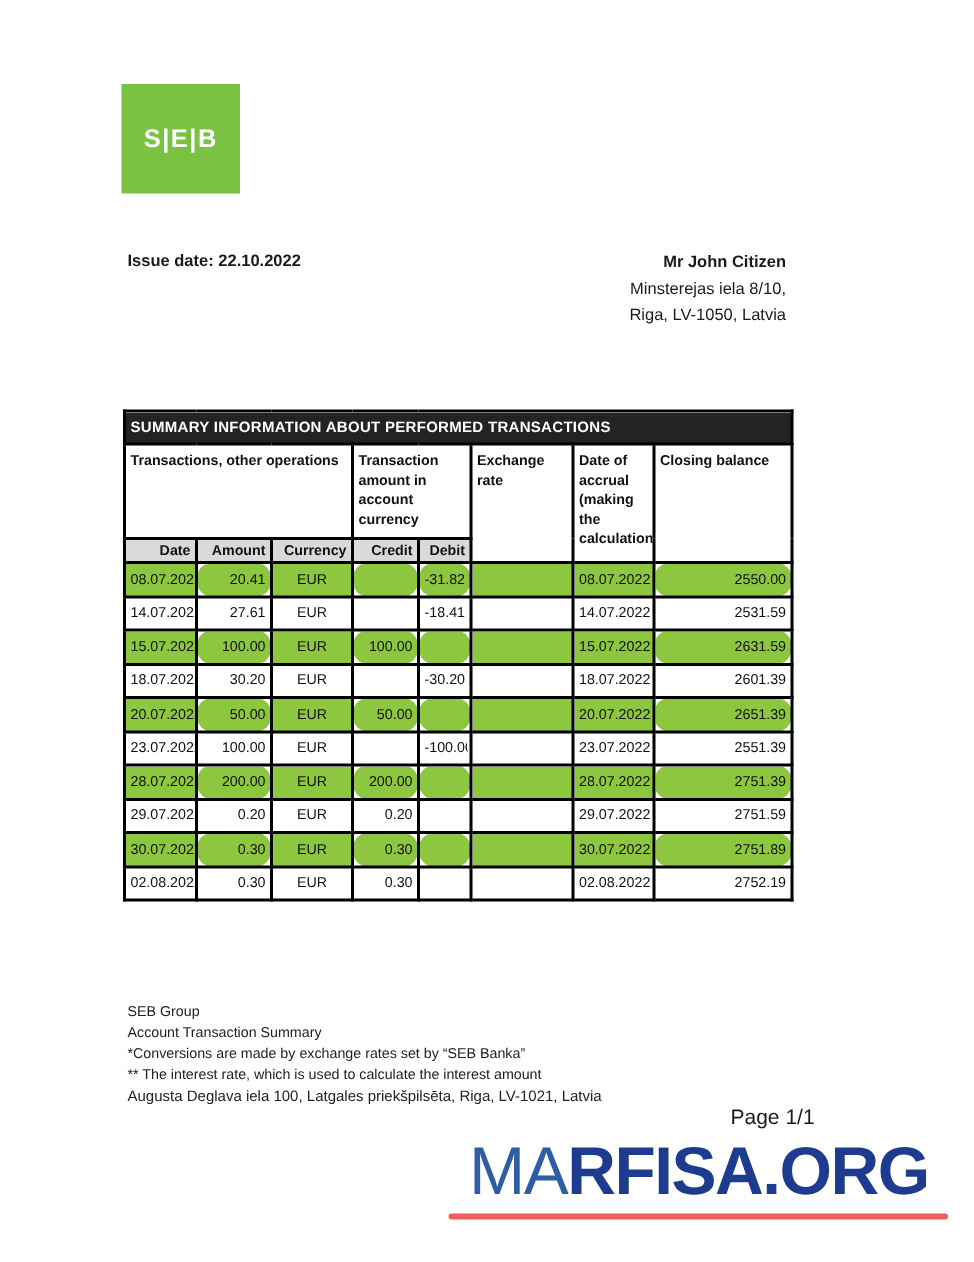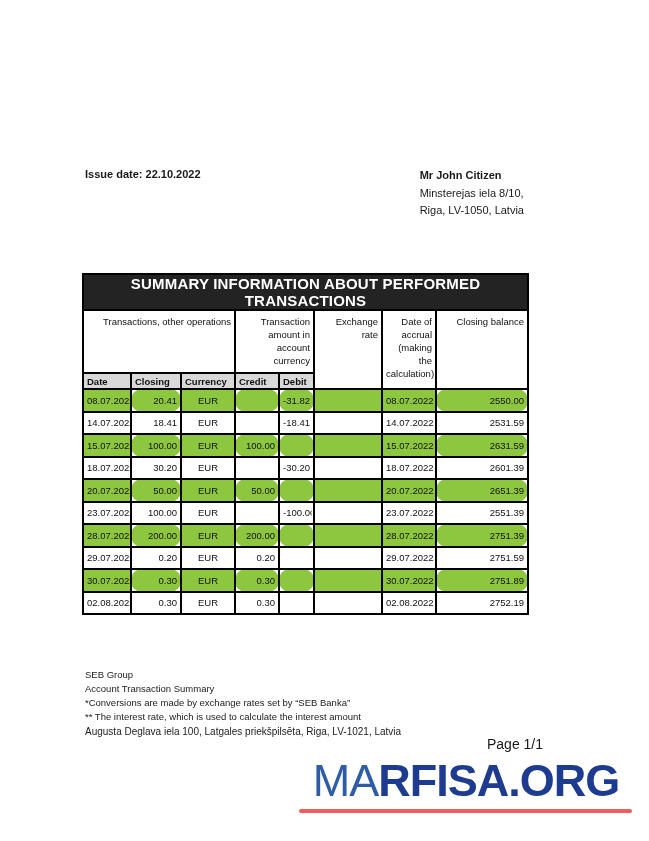--- a/index.html
+++ b/index.html
@@ -152,6 +152,9 @@
 
 <div class="page">
 
+  <div class="logo">
+    <span class="logo-text">S|E|B</span>
+  </div>
 
   <div class="issue-date">Issue date: 22.10.2022</div>
 

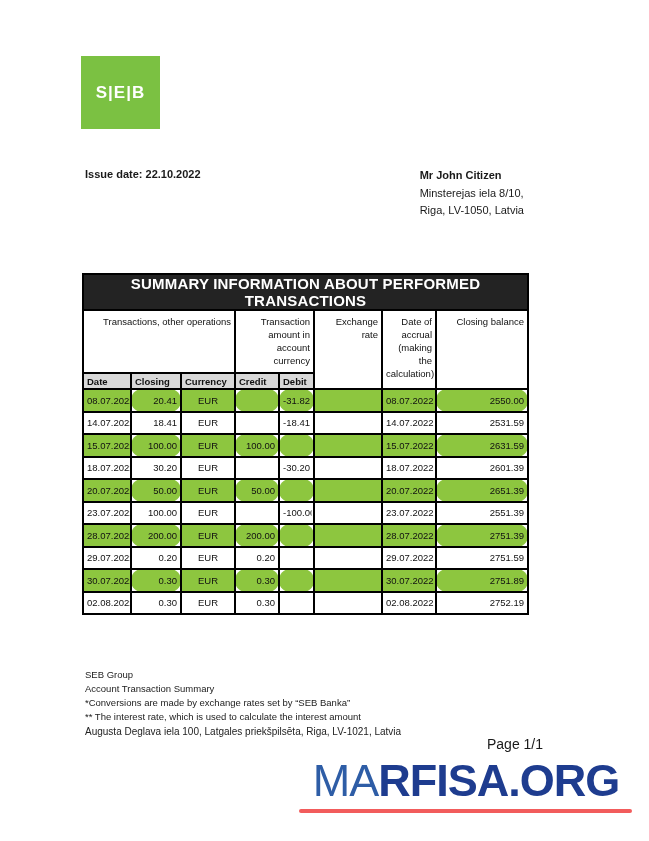--- a/index.html
+++ b/index.html
@@ -48,7 +48,7 @@
     position: absolute;
     top: 167px;
     right: 125px;
-    text-align: left;
+    text-align: right;
     font-size: 11px;
     line-height: 17.5px;
     color: #1a1a1a;

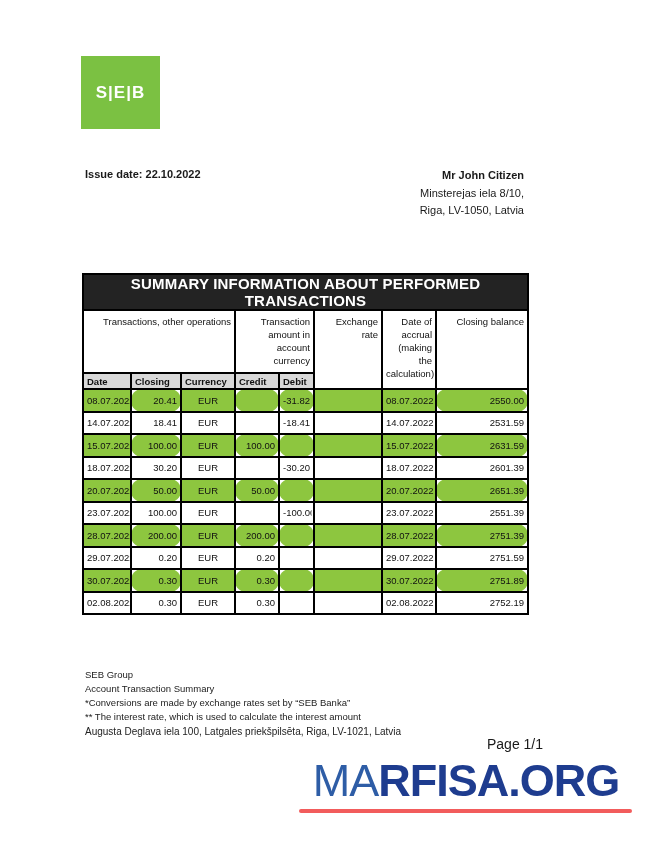--- a/index.html
+++ b/index.html
@@ -75,9 +75,9 @@
     background: #232323;
     color: #ffffff;
     font-weight: 700;
-    font-size: 15px;
+    font-size: 10px;
     height: 20px;
-    text-align: center;
+    text-align: left;
     letter-spacing: .2px;
   }
   .group-row th {

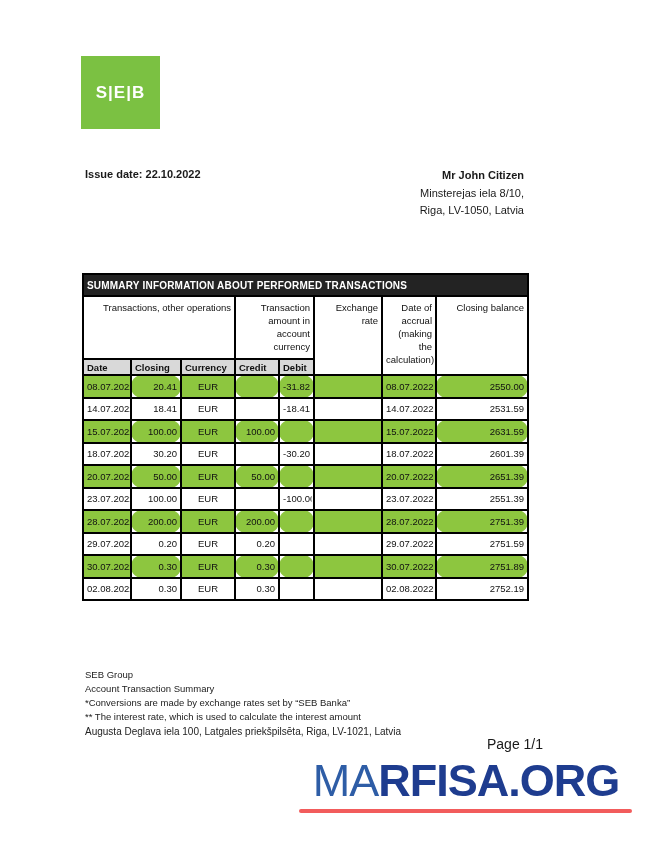--- a/index.html
+++ b/index.html
@@ -83,9 +83,9 @@
   .group-row th {
     height: 57px;
     vertical-align: top;
-    font-weight: 400;
+    font-weight: 700;
     padding-top: 4px;
-    text-align: right;
+    text-align: left;
     line-height: 13px;
     background: #ffffff;
     margin-top: 46px;

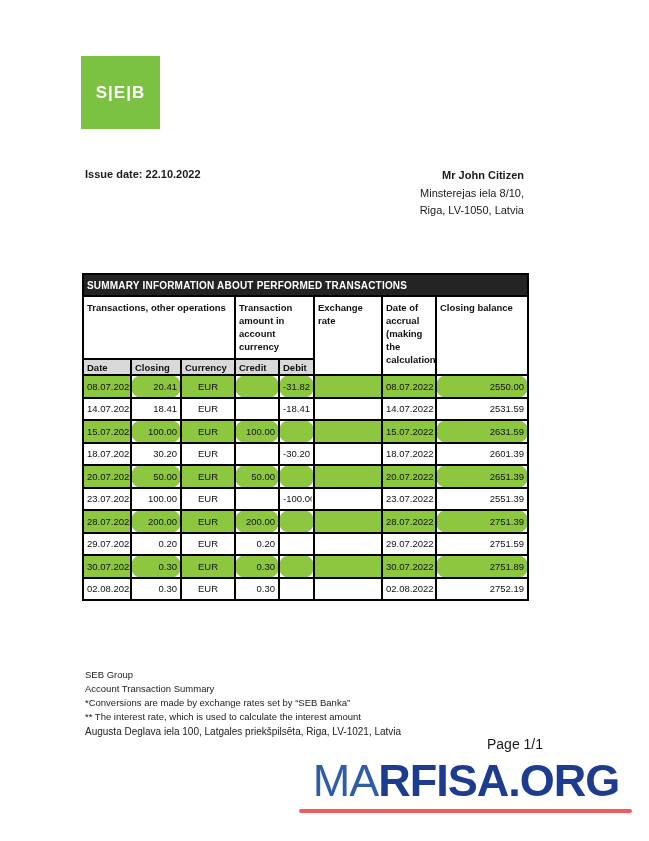--- a/index.html
+++ b/index.html
@@ -94,7 +94,7 @@
     background: #d9d9d9;
     height: 14px;
     font-weight: 700;
-    text-align: left;
+    text-align: right;
     font-size: 9.5px;
   }
   .tx-table tbody td { height: 20.5px; background: #ffffff; }

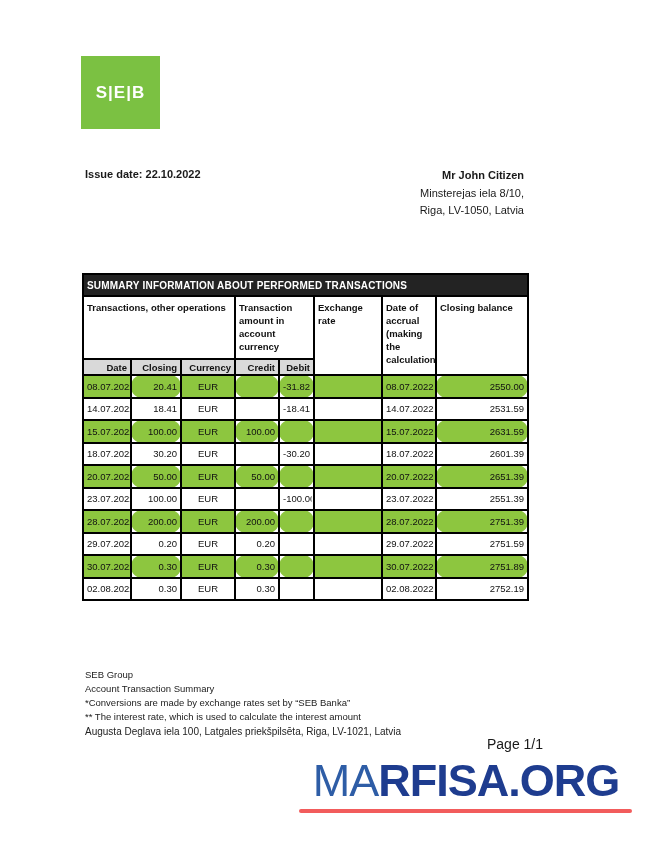--- a/index.html
+++ b/index.html
@@ -188,7 +188,7 @@
       </tr>
       <tr class="sub-row">
         <th>Date</th>
-        <th>Closing</th>
+        <th>Amount</th>
         <th>Currency</th>
         <th>Credit</th>
         <th>Debit</th>

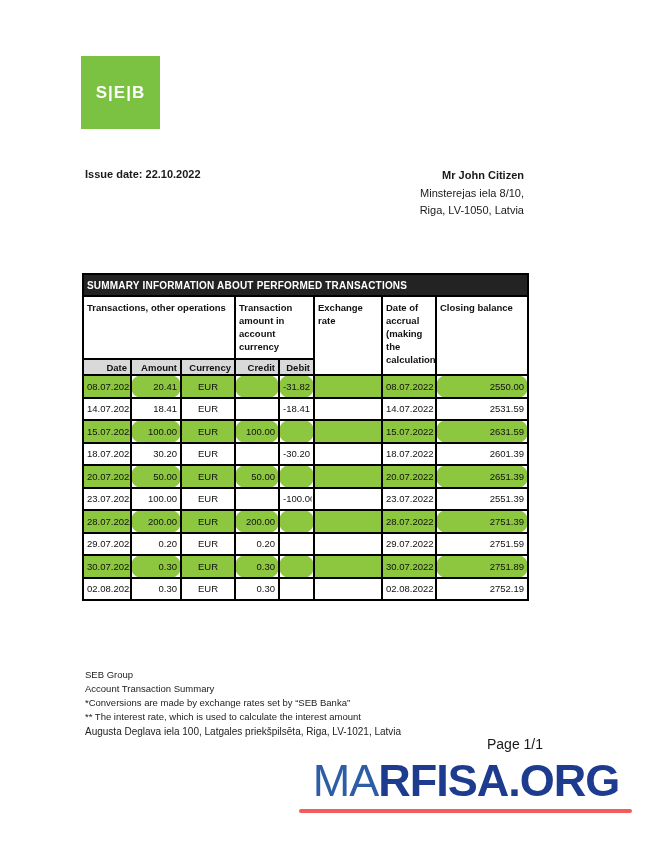--- a/index.html
+++ b/index.html
@@ -207,7 +207,7 @@
         </tr>
         <tr>
           <td class="al">14.07.2022</td>
-          <td class="ar">18.41</td>
+          <td class="ar">27.61</td>
           <td class="ac">EUR</td>
           <td class="ar"></td>
           <td class="ar">-18.41</td>

